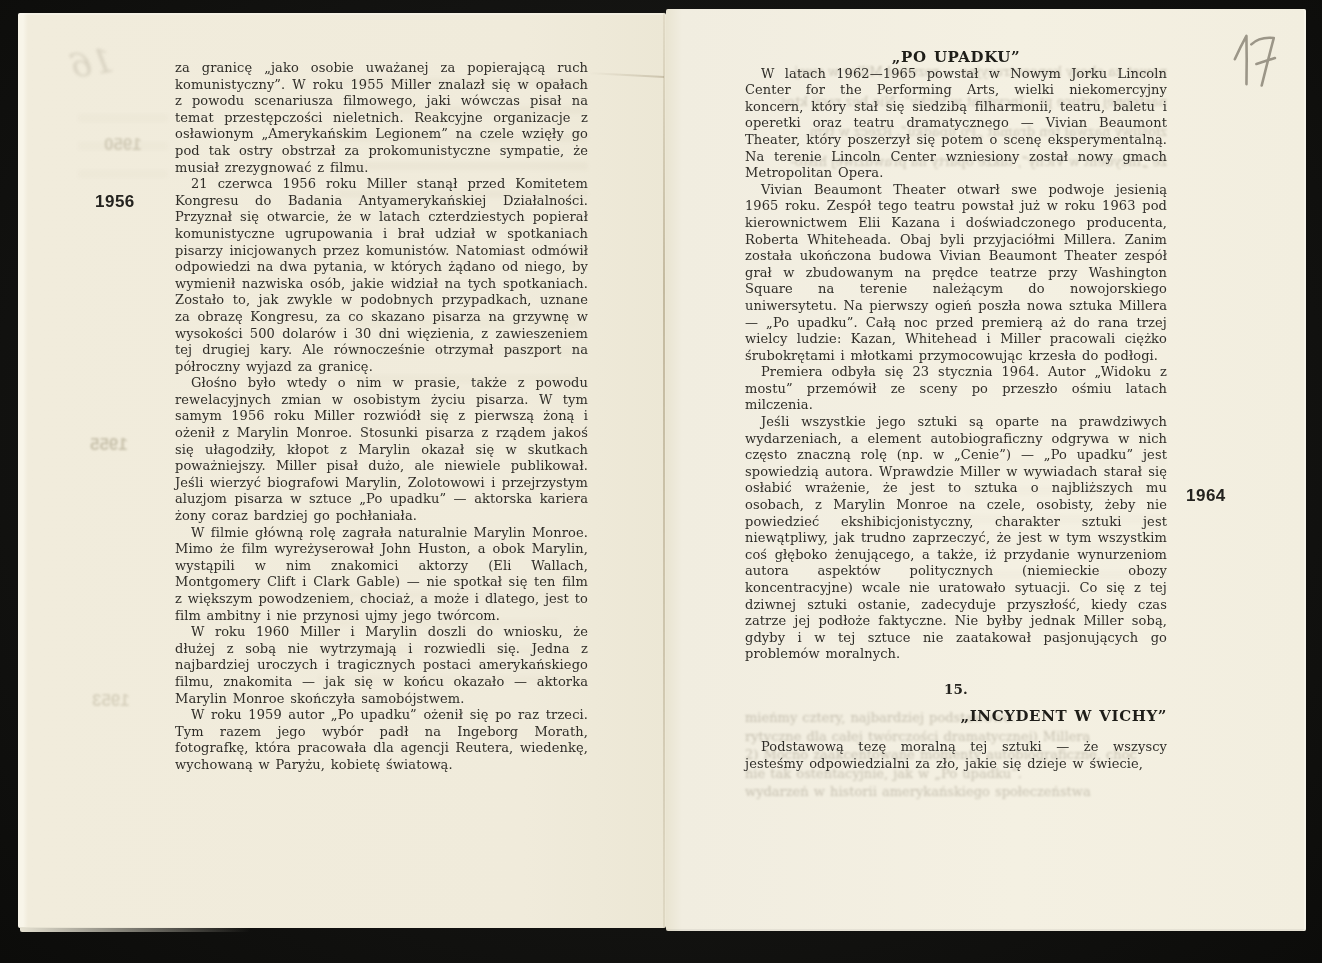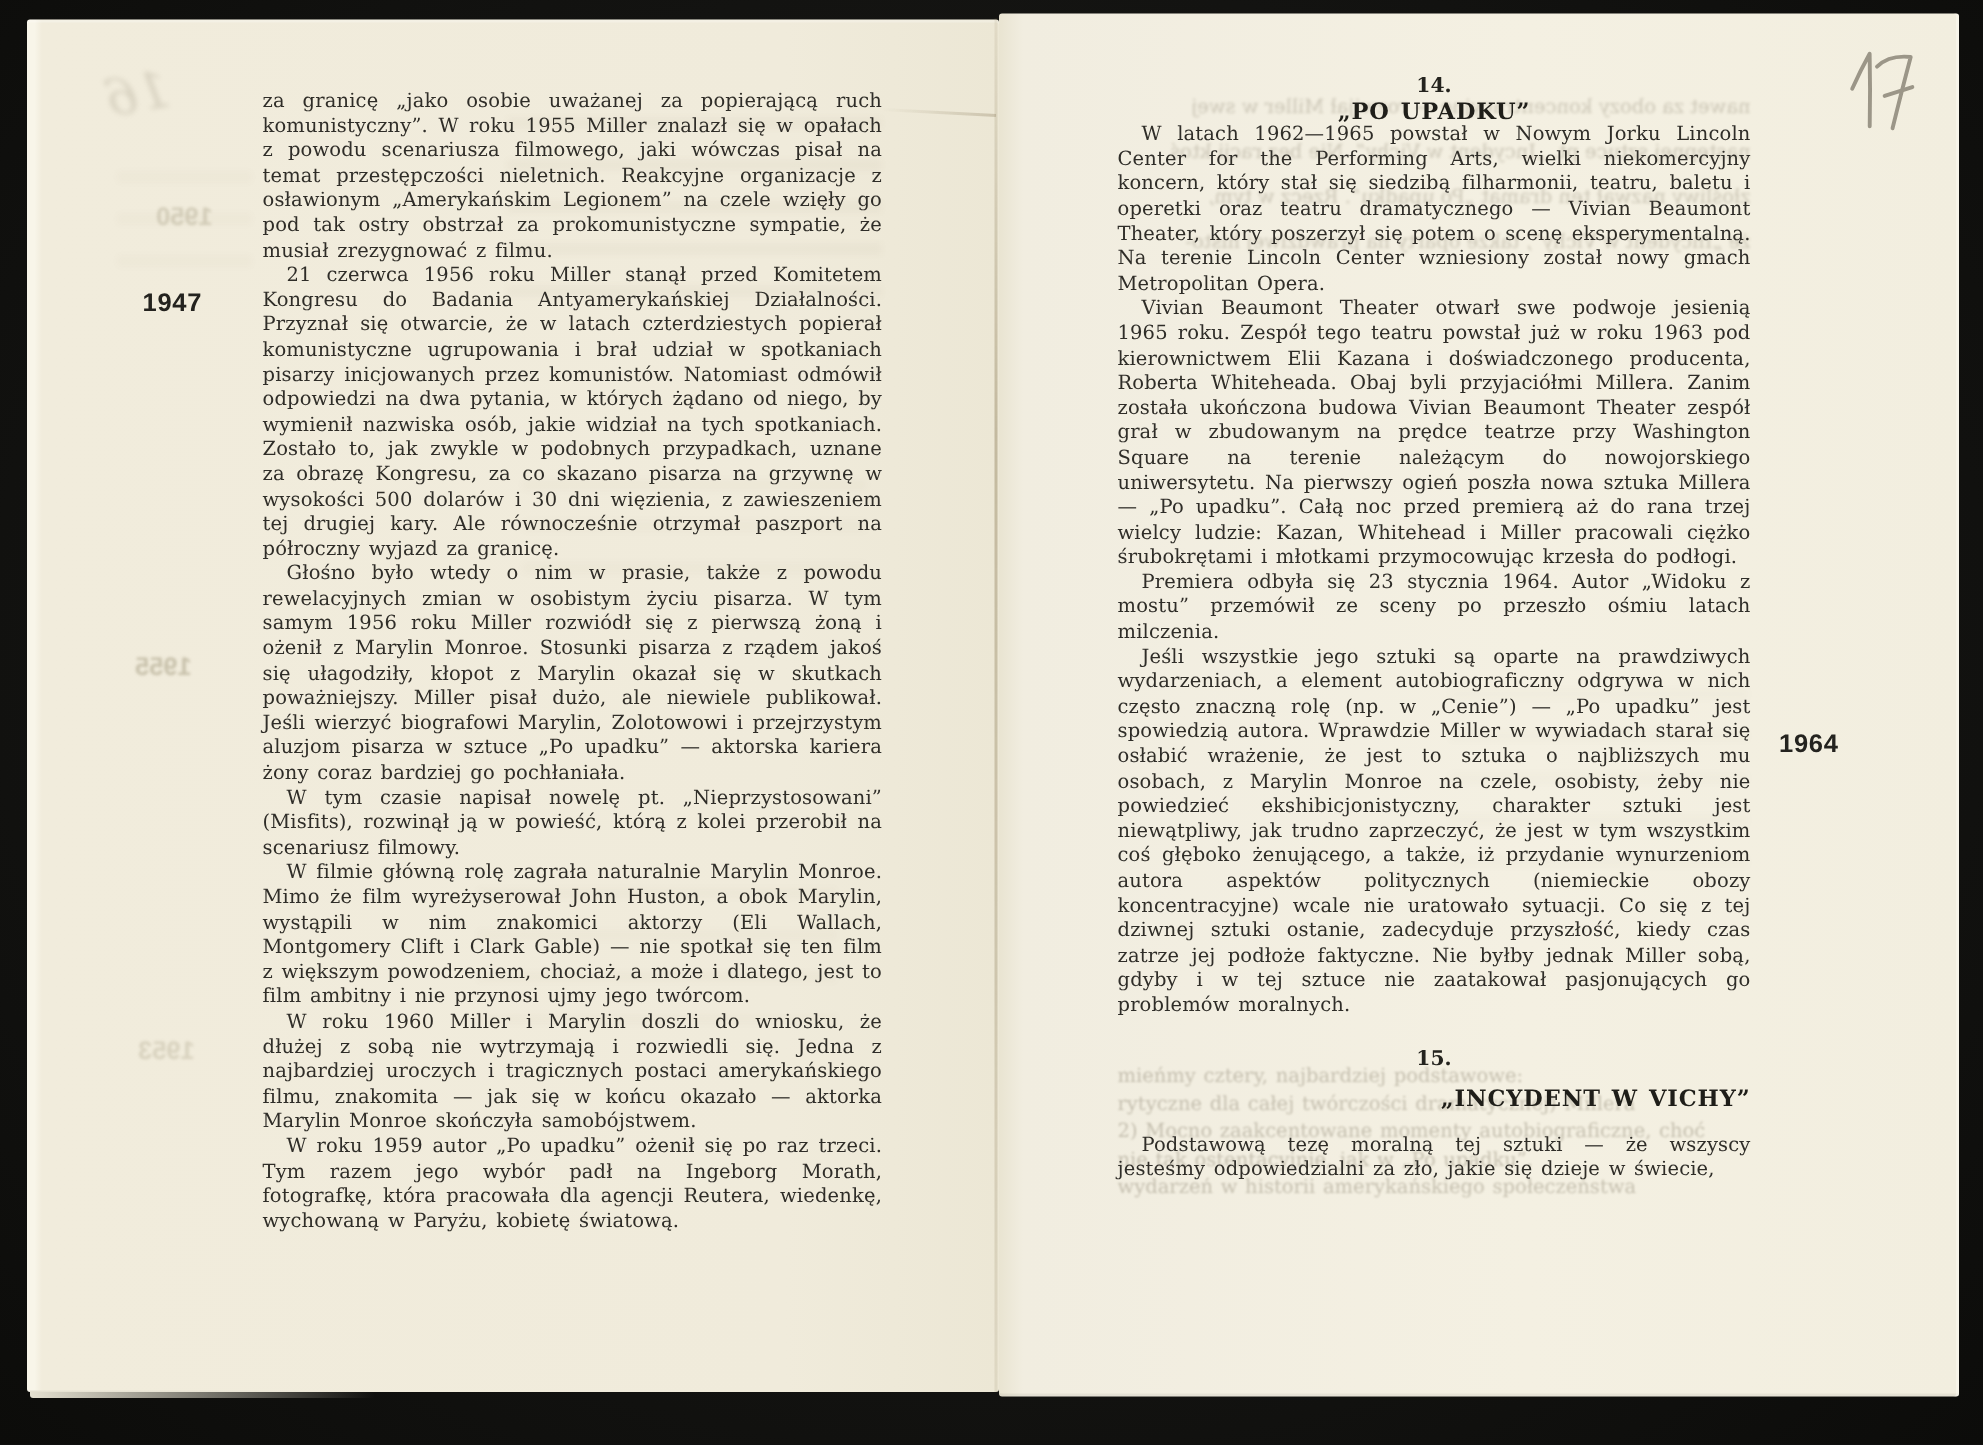--- a/index.html
+++ b/index.html
@@ -151,7 +151,6 @@
     <div class="margin-year year-right">1964</div>
 
     <div class="text-col col-right">
-      <p class="chapter-number">14.</p>
       <p class="chapter-title">„PO UPADKU”</p>
       <p class="indent">W latach 1962—1965 powstał w Nowym Jorku Lincoln Center for the Performing Arts, wielki niekomercyjny koncern, który stał się siedzibą filharmonii, teatru, baletu i operetki oraz teatru dramatycznego — Vivian Beaumont Theater, który poszerzył się potem o scenę eksperymentalną. Na terenie Lincoln Center wzniesiony został nowy gmach Metropolitan Opera.</p>
       <p class="indent">Vivian Beaumont Theater otwarł swe podwoje jesienią 1965 roku. Zespół tego teatru powstał już w roku 1963 pod kierownictwem Elii Kazana i doświadczonego producenta, Roberta Whiteheada. Obaj byli przyjaciółmi Millera. Zanim została ukończona budowa Vivian Beaumont Theater zespół grał w zbudowanym na prędce teatrze przy Washington Square na terenie należącym do nowojorskiego uniwersytetu. Na pierwszy ogień poszła nowa sztuka Millera — „Po upadku”. Całą noc przed premierą aż do rana trzej wielcy ludzie: Kazan, Whitehead i Miller pracowali ciężko śrubokrętami i młotkami przymocowując krzesła do podłogi.</p>

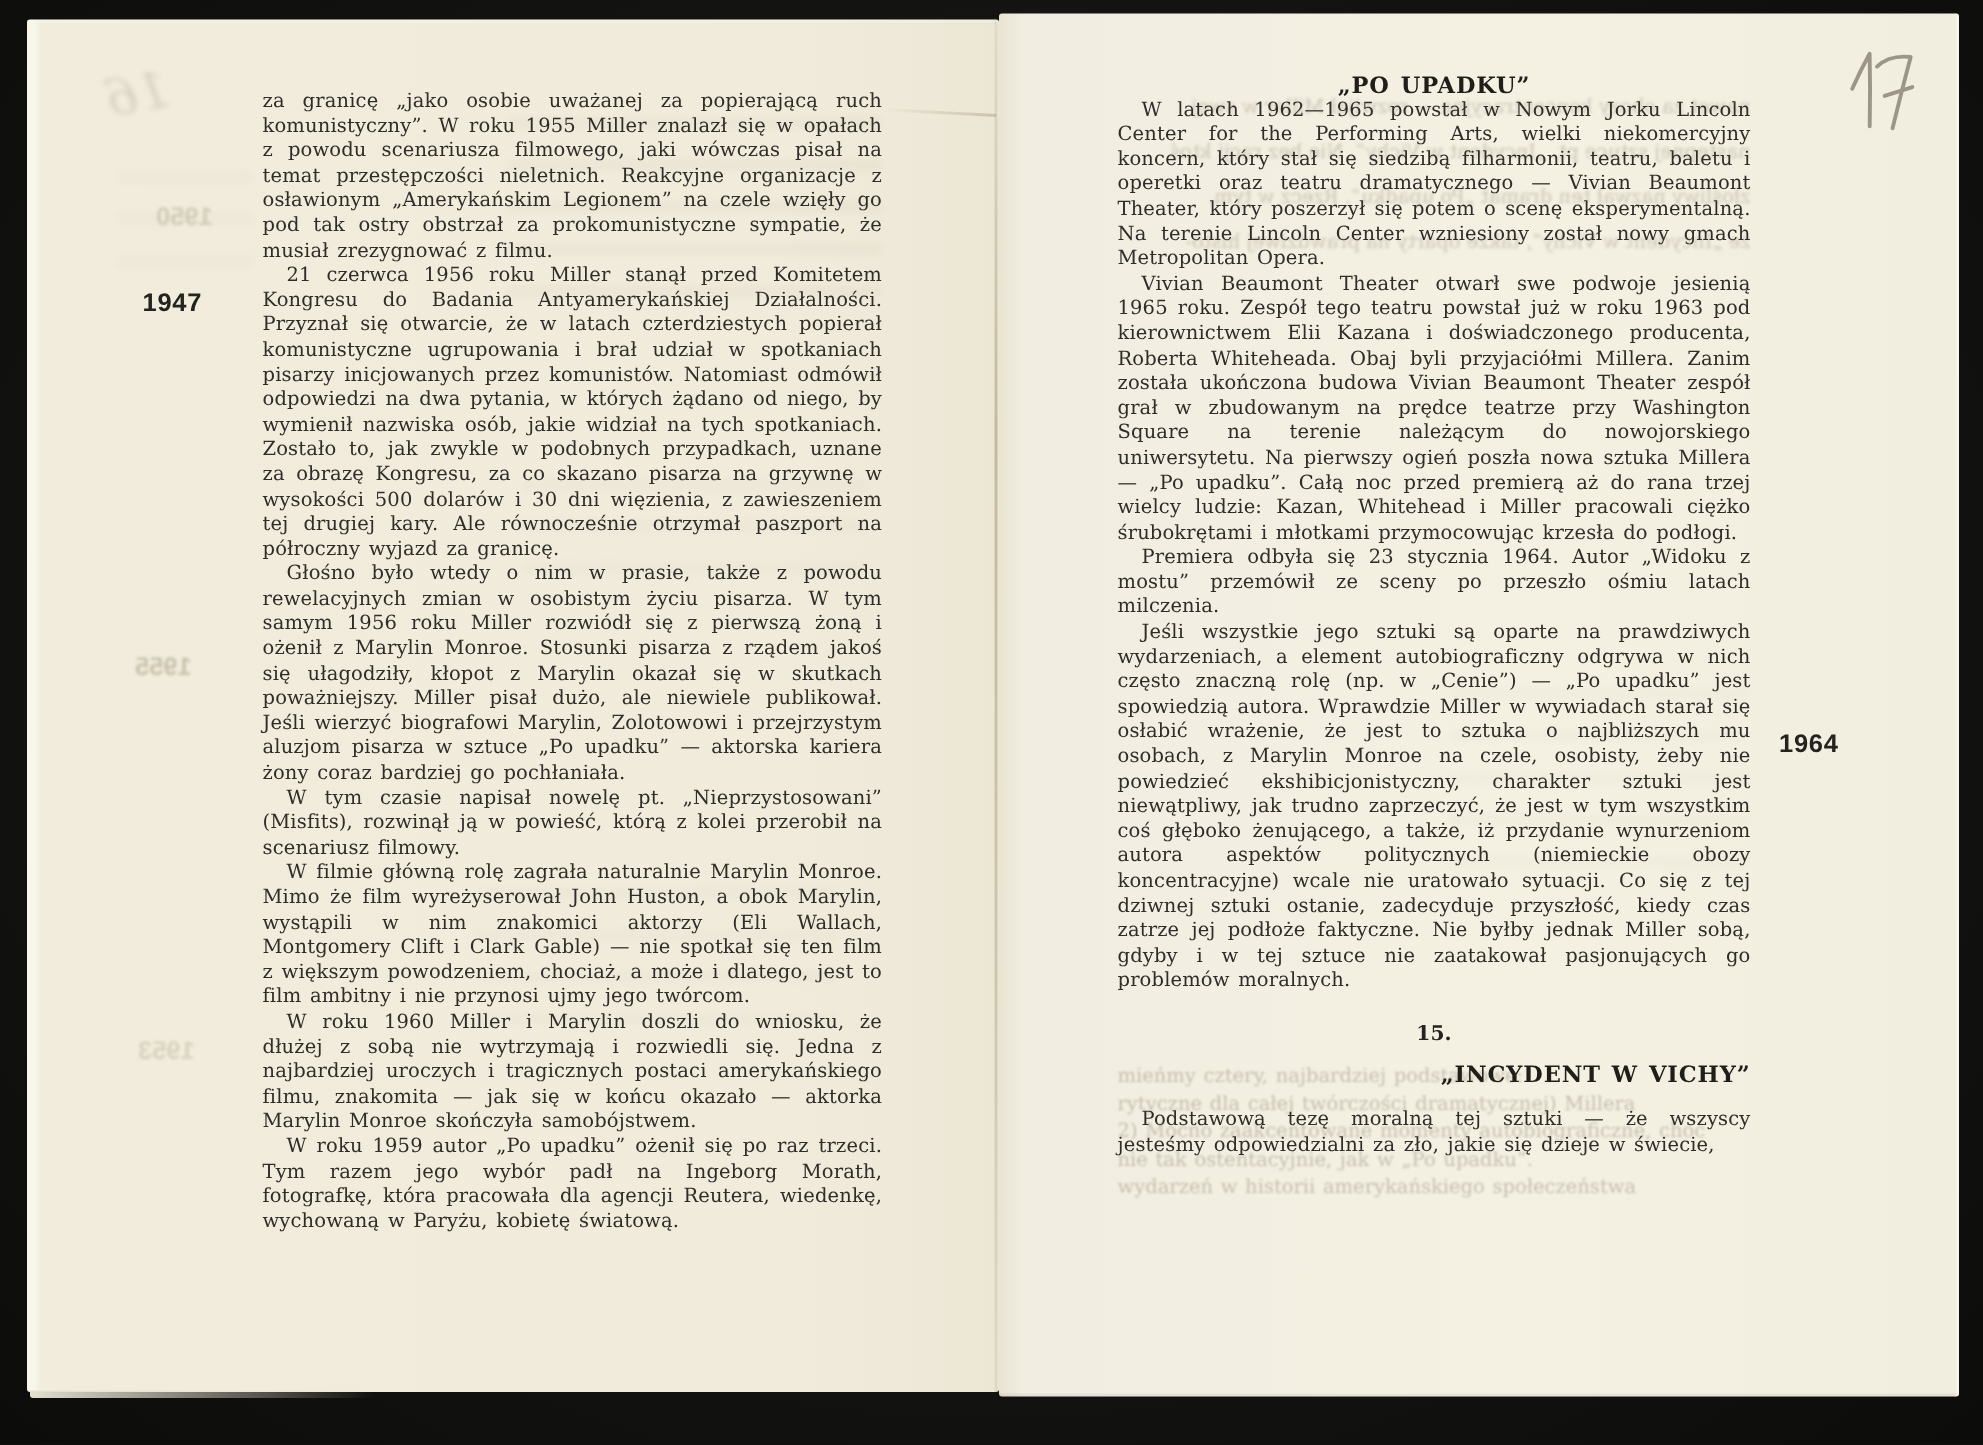--- a/index.html
+++ b/index.html
@@ -108,7 +108,7 @@
     <div class="smudge" style="left:60px;top:95px;width:90px;height:70px;opacity:.2;"></div>
     <div class="smudge" style="left:300px;top:560px;width:240px;height:110px;opacity:.18;"></div>
 
-    <div class="margin-year year-left">1947</div>
+    <div class="margin-year year-left">1956</div>
 
     <div class="text-col col-left">
       <p>za granicę „jako osobie uważanej za popierającą ruch komunistyczny”. W roku 1955 Miller znalazł się w opałach z powodu scenariusza filmowego, jaki wówczas pisał na temat przestępczości nieletnich. Reakcyjne organizacje z osławionym „Amerykańskim Legionem” na czele wzięły go pod tak ostry obstrzał za prokomunistyczne sympatie, że musiał zrezygnować z filmu.</p>

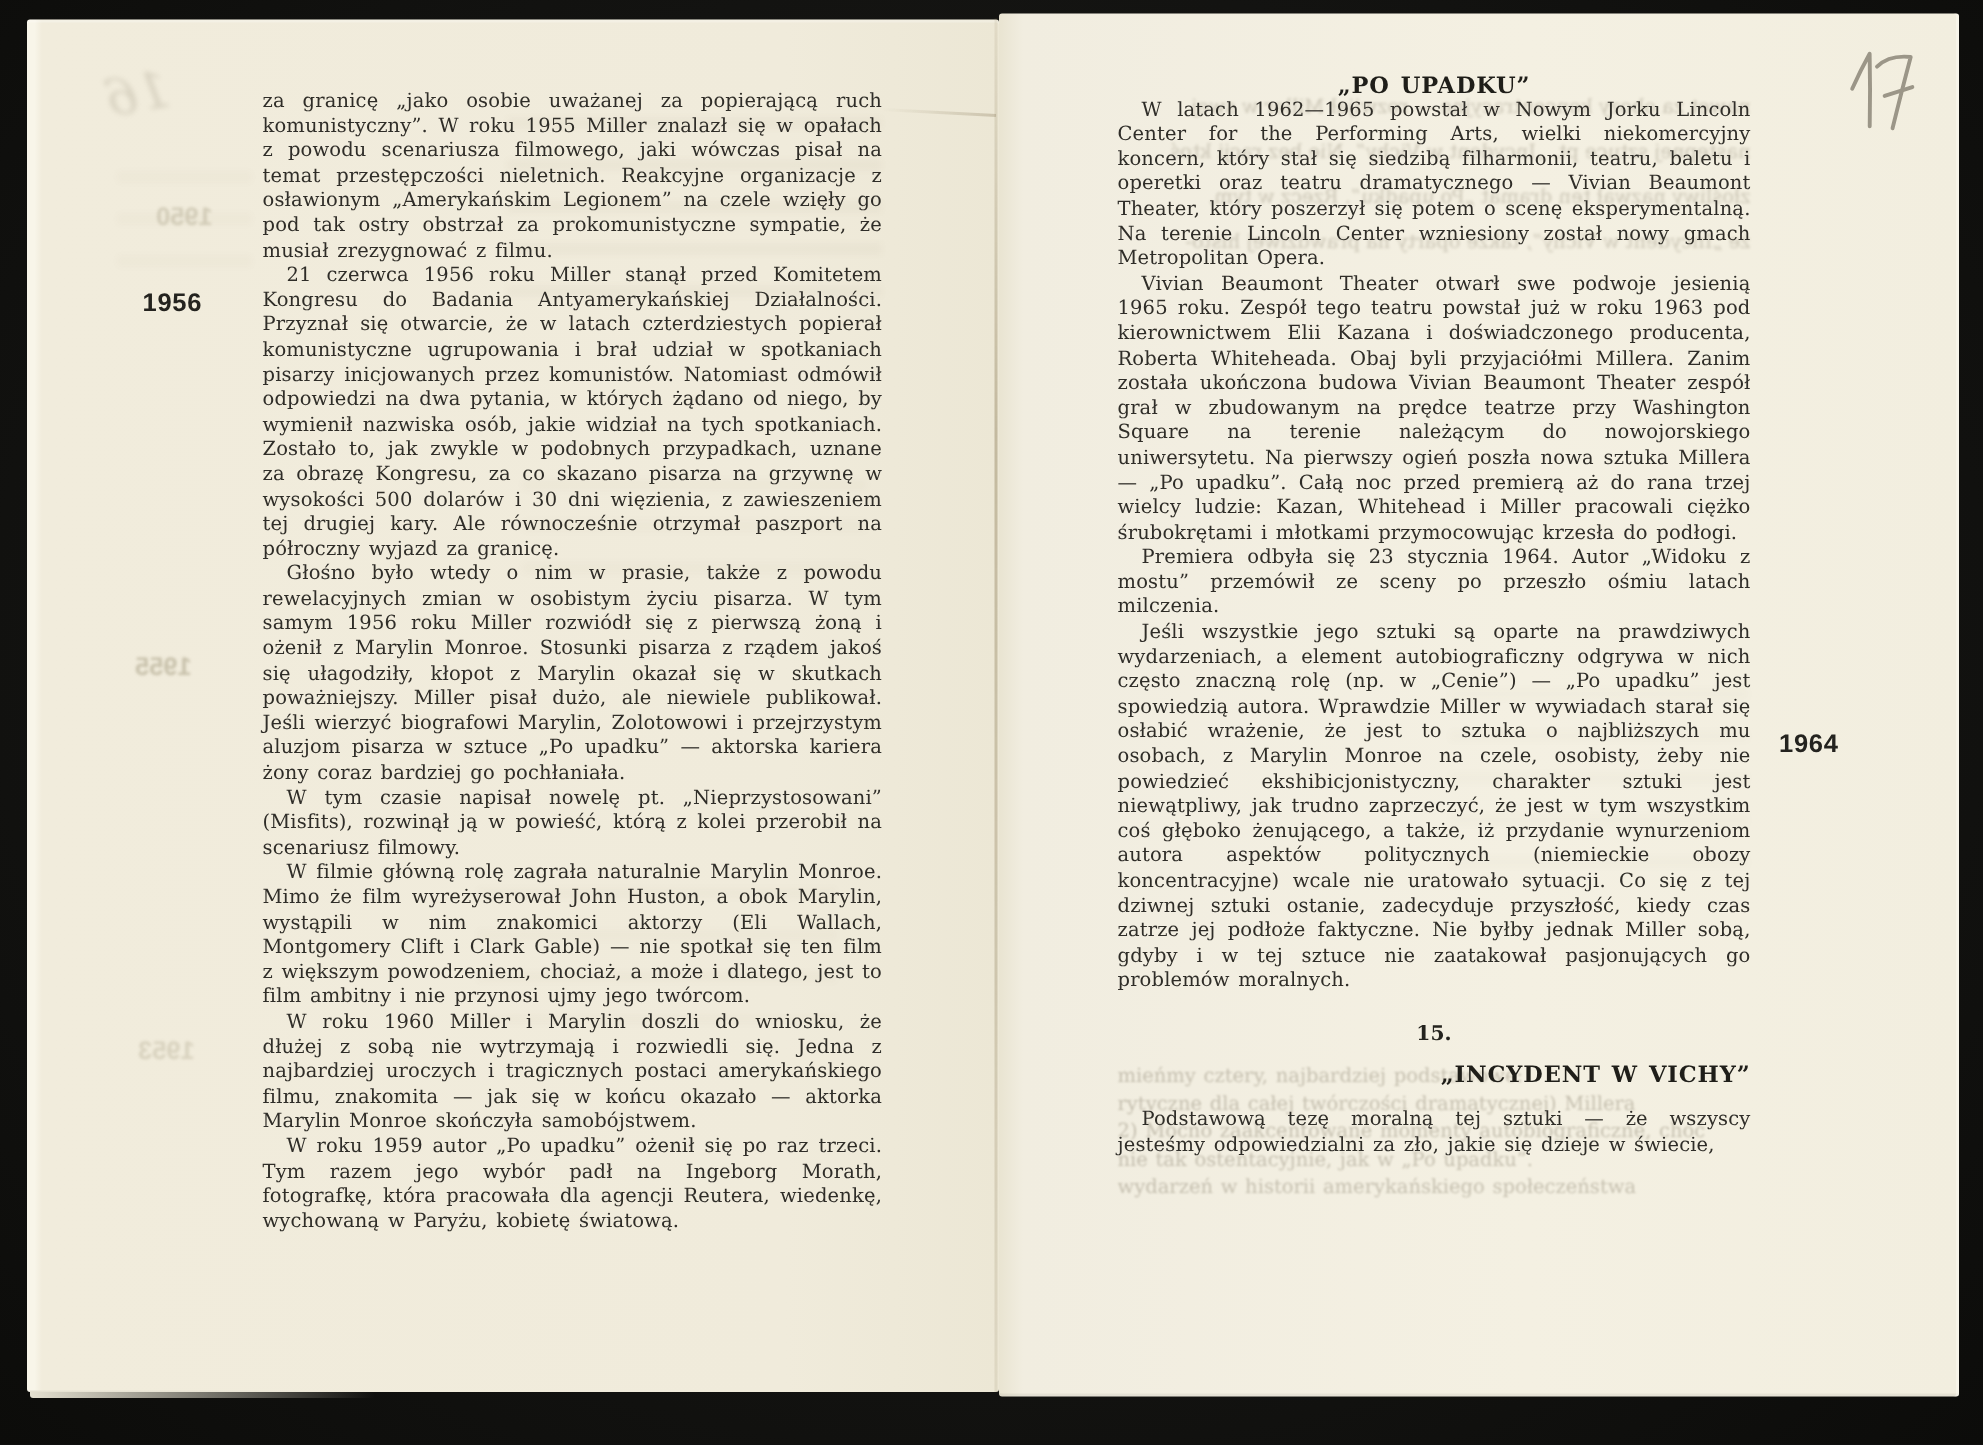--- a/index.html
+++ b/index.html
@@ -114,7 +114,6 @@
       <p>za granicę „jako osobie uważanej za popierającą ruch komunistyczny”. W roku 1955 Miller znalazł się w opałach z powodu scenariusza filmowego, jaki wówczas pisał na temat przestępczości nieletnich. Reakcyjne organizacje z osławionym „Amerykańskim Legionem” na czele wzięły go pod tak ostry obstrzał za prokomunistyczne sympatie, że musiał zrezygnować z filmu.</p>
       <p class="indent">21 czerwca 1956 roku Miller stanął przed Komitetem Kongresu do Badania Antyamerykańskiej Działalności. Przyznał się otwarcie, że w latach czterdziestych popierał komunistyczne ugrupowania i brał udział w spotkaniach pisarzy inicjowanych przez komunistów. Natomiast odmówił odpowiedzi na dwa pytania, w których żądano od niego, by wymienił nazwiska osób, jakie widział na tych spotkaniach. Zostało to, jak zwykle w podobnych przypadkach, uznane za obrazę Kongresu, za co skazano pisarza na grzywnę w wysokości 500 dolarów i 30 dni więzienia, z zawieszeniem tej drugiej kary. Ale równocześnie otrzymał paszport na półroczny wyjazd za granicę.</p>
       <p class="indent">Głośno było wtedy o nim w prasie, także z powodu rewelacyjnych zmian w osobistym życiu pisarza. W tym samym 1956 roku Miller rozwiódł się z pierwszą żoną i ożenił z Marylin Monroe. Stosunki pisarza z rządem jakoś się ułagodziły, kłopot z Marylin okazał się w skutkach poważniejszy. Miller pisał dużo, ale niewiele publikował. Jeśli wierzyć biografowi Marylin, Zolotowowi i przejrzystym aluzjom pisarza w sztuce „Po upadku” — aktorska kariera żony coraz bardziej go pochłaniała.</p>
-      <p class="indent">W tym czasie napisał nowelę pt. „Nieprzystosowani” (Misfits), rozwinął ją w powieść, którą z kolei przerobił na scenariusz filmowy.</p>
       <p class="indent">W filmie główną rolę zagrała naturalnie Marylin Monroe. Mimo że film wyreżyserował John Huston, a obok Marylin, wystąpili w nim znakomici aktorzy (Eli Wallach, Montgomery Clift i Clark Gable) — nie spotkał się ten film z większym powodzeniem, chociaż, a może i dlatego, jest to film ambitny i nie przynosi ujmy jego twórcom.</p>
       <p class="indent">W roku 1960 Miller i Marylin doszli do wniosku, że dłużej z sobą nie wytrzymają i rozwiedli się. Jedna z najbardziej uroczych i tragicznych postaci amerykańskiego filmu, znakomita — jak się w końcu okazało — aktorka Marylin Monroe skończyła samobójstwem.</p>
       <p class="indent">W roku 1959 autor „Po upadku” ożenił się po raz trzeci. Tym razem jego wybór padł na Ingeborg Morath, fotografkę, która pracowała dla agencji Reutera, wiedenkę, wychowaną w Paryżu, kobietę światową.</p>

